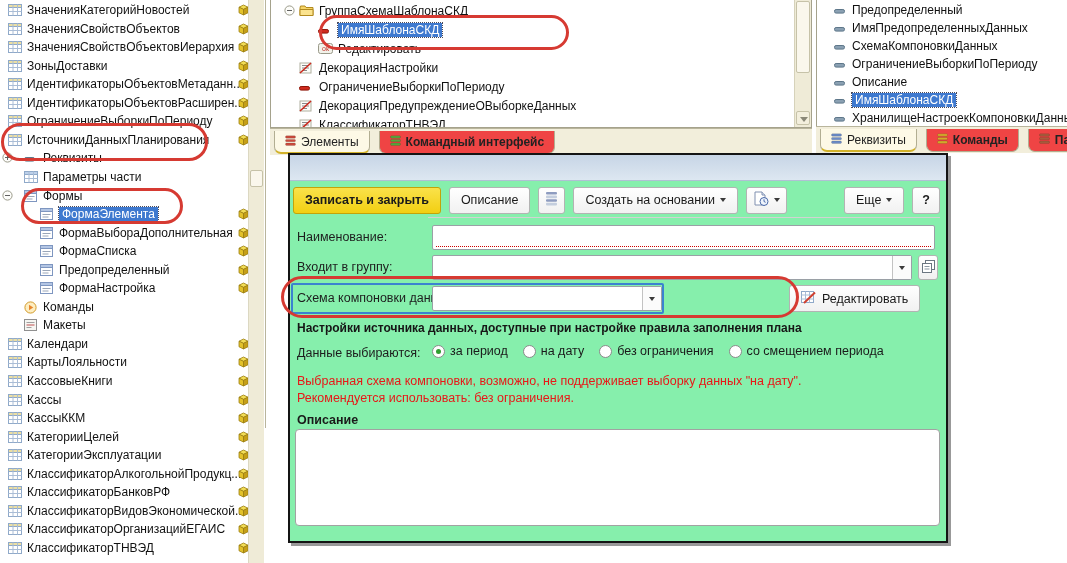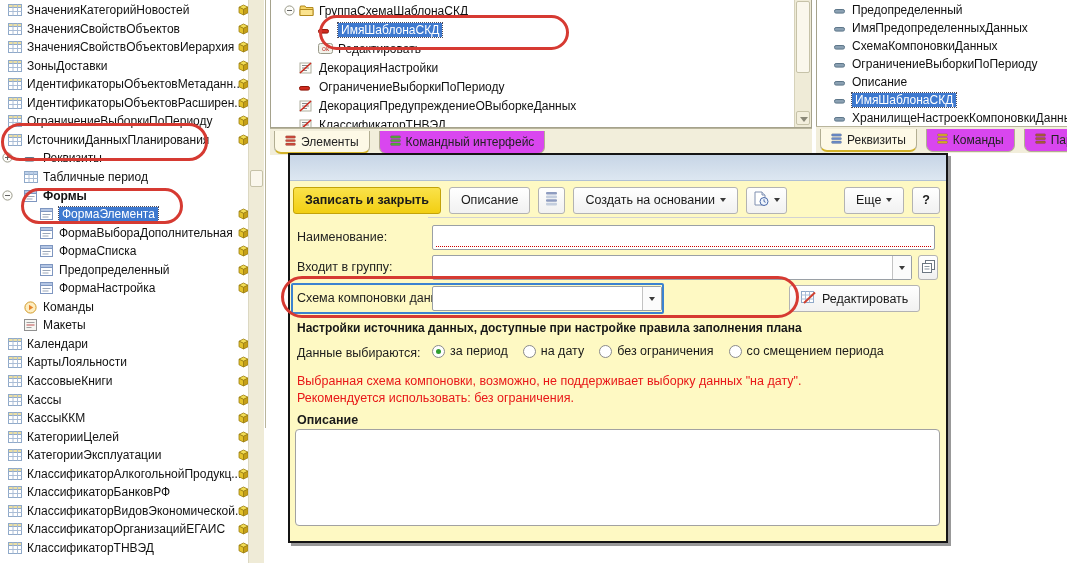--- a/index.html
+++ b/index.html
@@ -40,8 +40,8 @@
   .mid-tabs { left:270px; top:128px; width:542px; height:27px; border-top:1px solid #b9b59c; }
   .right-tabs { left:816px; top:126px; width:251px; height:27px; border-top:1px solid #b9b59c; }
   .tab { display:flex; align-items:center; gap:5px; height:23px; padding:0 10px;
-    background:#d946ef; border:1px solid #b2ae92; border-top:none; border-radius:0 0 7px 7px;
-    font-size:12px; color:#222; cursor:default; }
+    background:#ef4444; border:1px solid #b2ae92; border-top:none; border-radius:0 0 7px 7px;
+    font-size:12px; color:#222; cursor:default;font-weight:bold; }
   .tab.active { background:#fdf9e6; border-bottom:2px solid #d2b22a; font-weight:normal; }
 
   

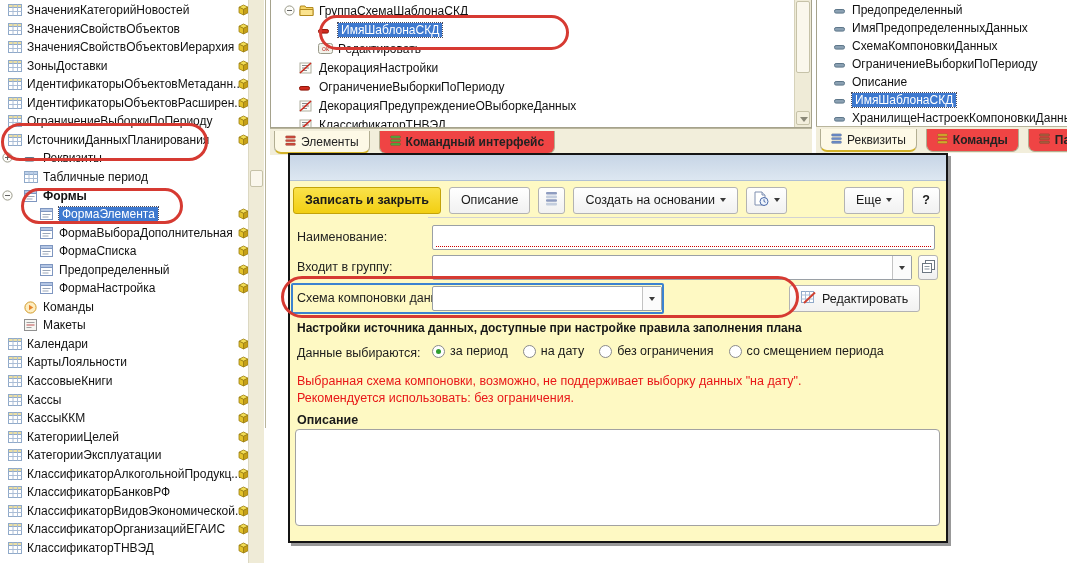--- a/index.html
+++ b/index.html
@@ -238,7 +238,7 @@
               <line x1="9.5" y1="0.5" x2="9.5" y2="11.5" stroke="#aabdd6"></line>
               <line x1="0.5" y1="7.5" x2="13.5" y2="7.5" stroke="#aabdd6"></line>
             </svg></span>
-          <span class="tlabel " style="left:43px">Табличные период</span>
+          <span class="tlabel " style="left:43px">Параметры части</span>
         </div>
         <div class="trow" style="top: 187.5px; font-weight: bold;">
           <span class="texp" style="left:2px"><svg width="11" height="11">

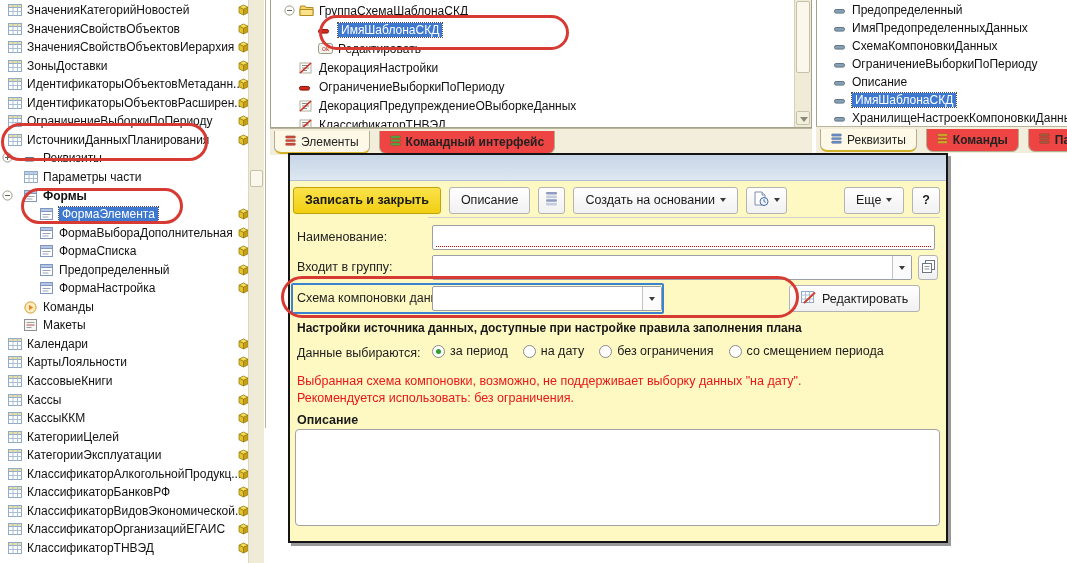--- a/index.html
+++ b/index.html
@@ -240,7 +240,7 @@
             </svg></span>
           <span class="tlabel " style="left:43px">Параметры части</span>
         </div>
-        <div class="trow" style="top: 187.5px; font-weight: bold;">
+        <div class="trow" style="top: 187.5px;">
           <span class="texp" style="left:2px"><svg width="11" height="11">
               <circle cx="5.5" cy="5.5" r="4.6" fill="#fdfdfa" stroke="#9a9a8a"></circle>
               <line x1="3" y1="5.5" x2="8" y2="5.5" stroke="#606060"></line>

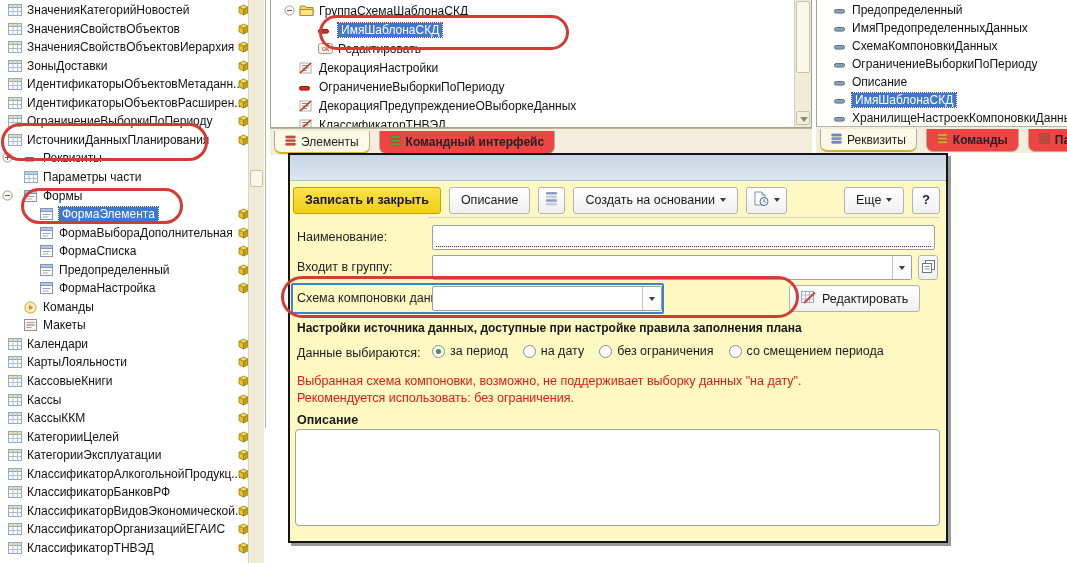--- a/index.html
+++ b/index.html
@@ -48,7 +48,7 @@
   .right-panel { left:816px; top:0; width:251px; height:126px; border-left:1px solid #a5a28c; overflow:hidden; }
 
   
-  .form-panel { left:288px; top:153px; width:660px; height:390px; background:#fef9c3;
+  .form-panel { left:288px; top:153px; width:660px; height:390px; background:#86efac;
     border:2px solid #141414; box-shadow:3px 3px 0 rgba(70,70,70,.55); }
   .titlebar { position:absolute; left:0; top:0; right:0; height:26px;
     background:linear-gradient(#c7d5e6,#dde7f1); border-bottom:1px solid #b0c0d4; }

